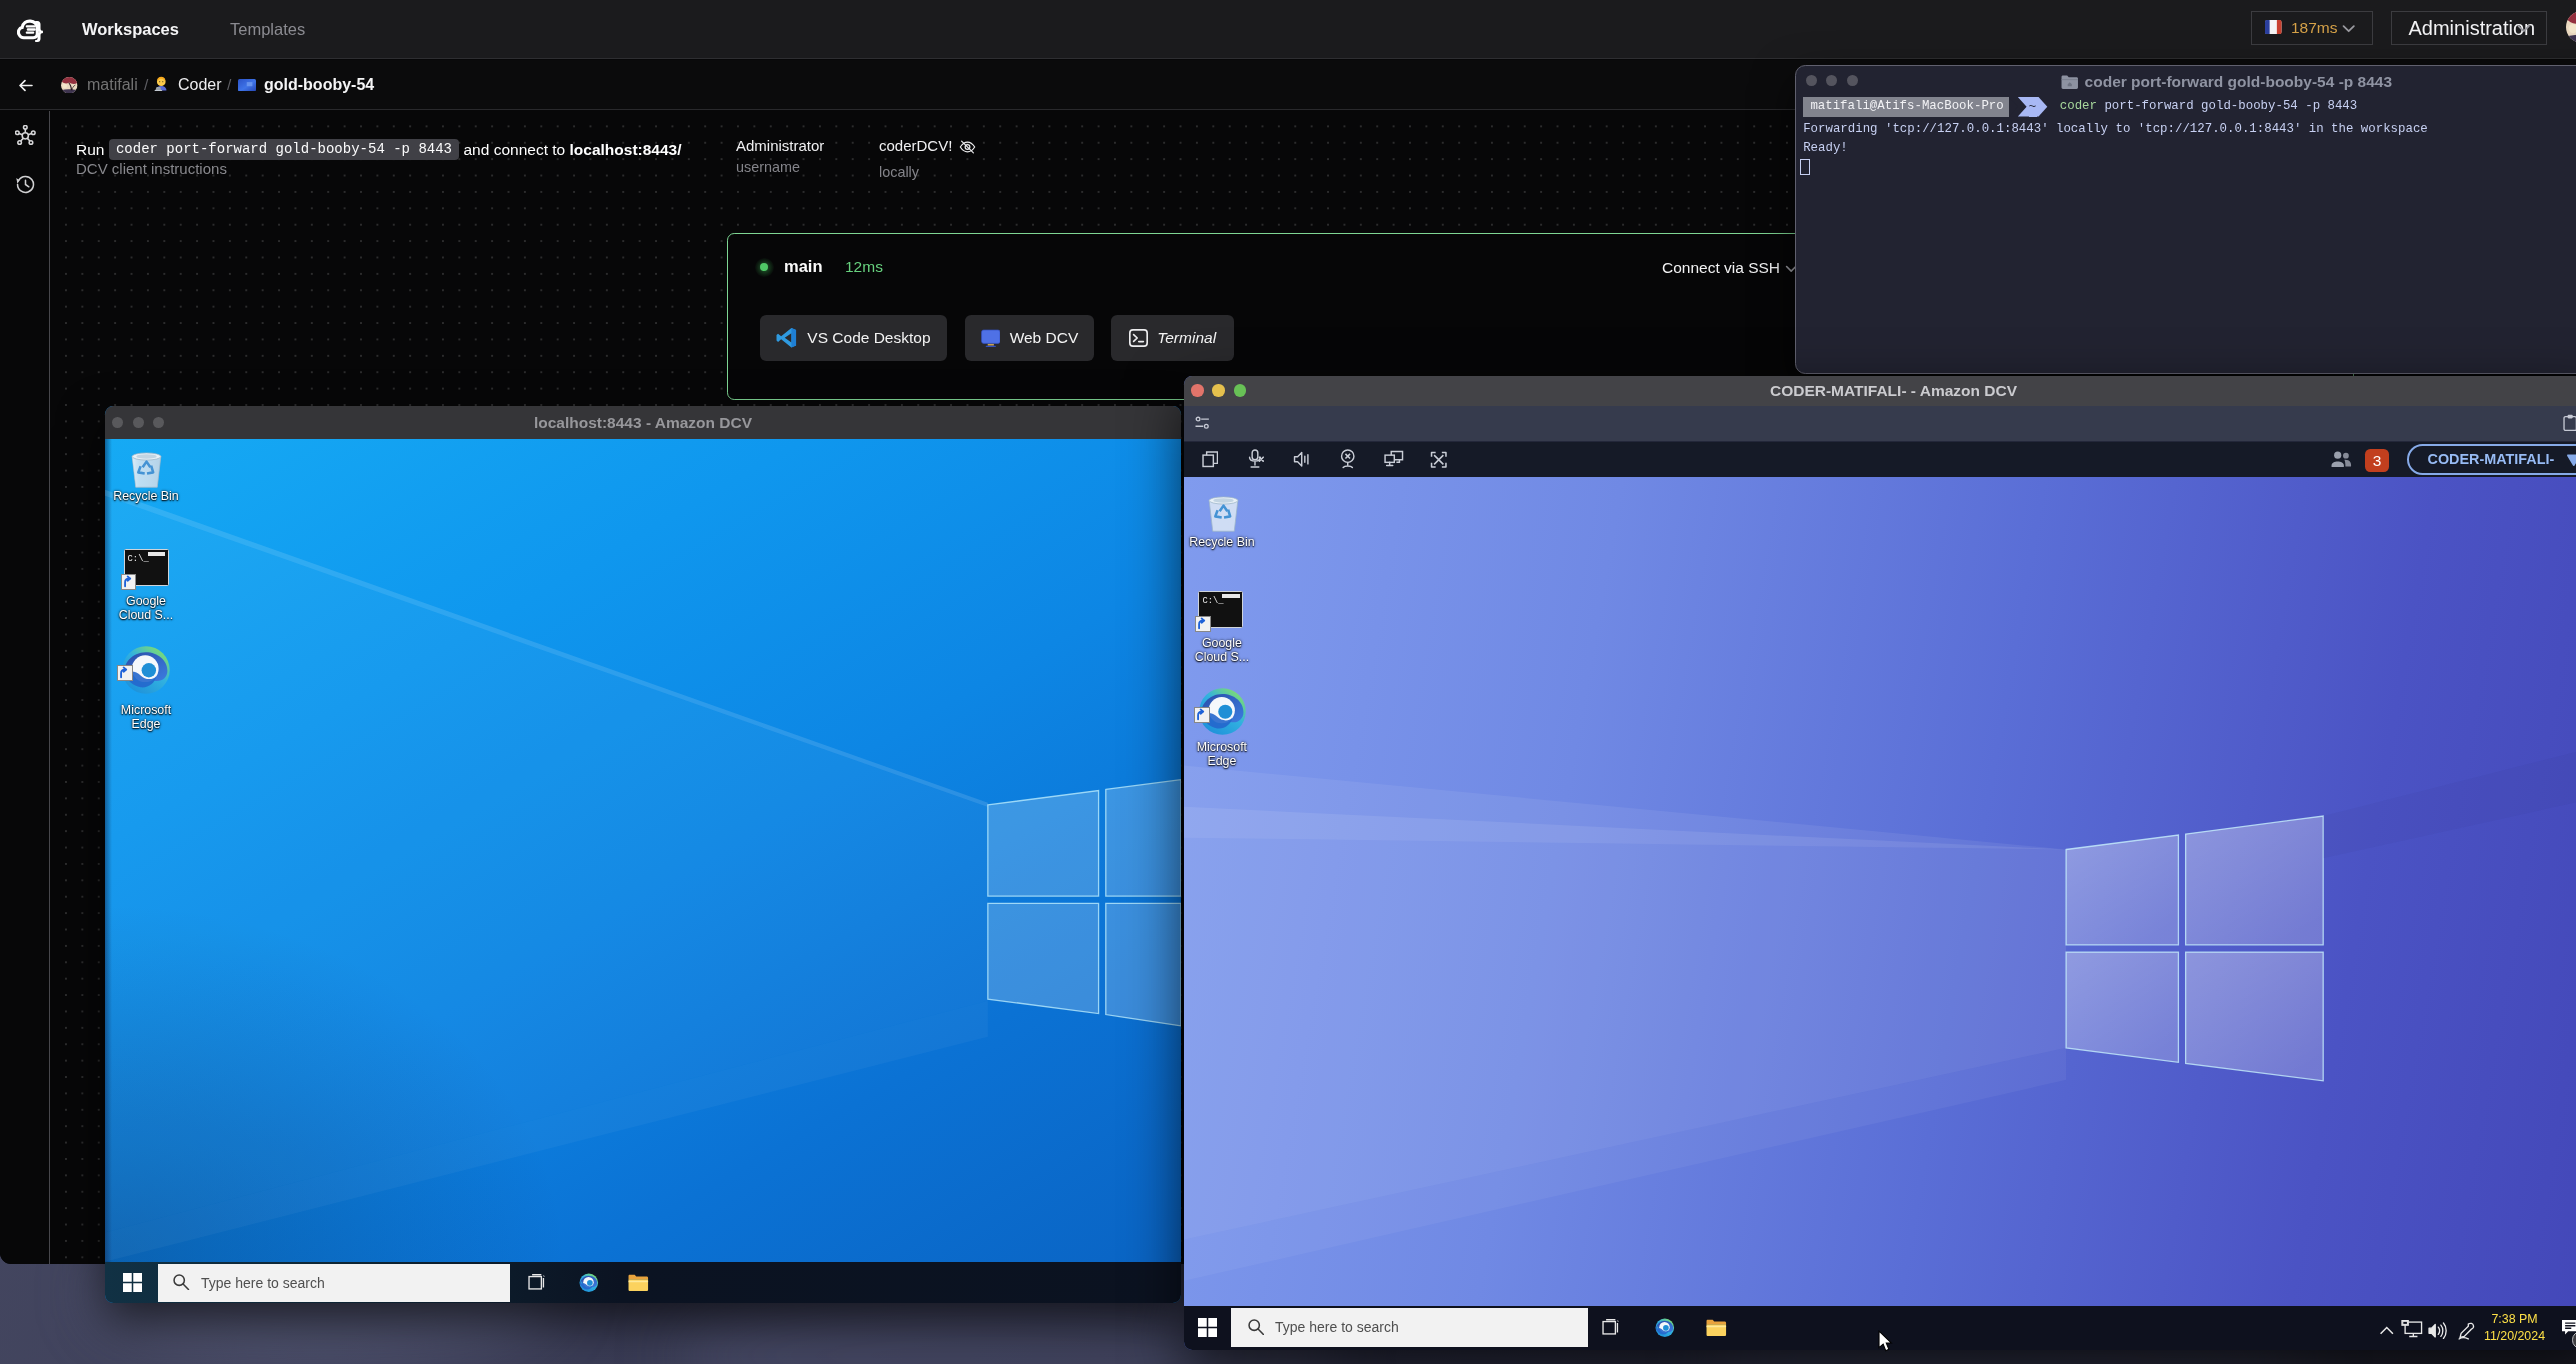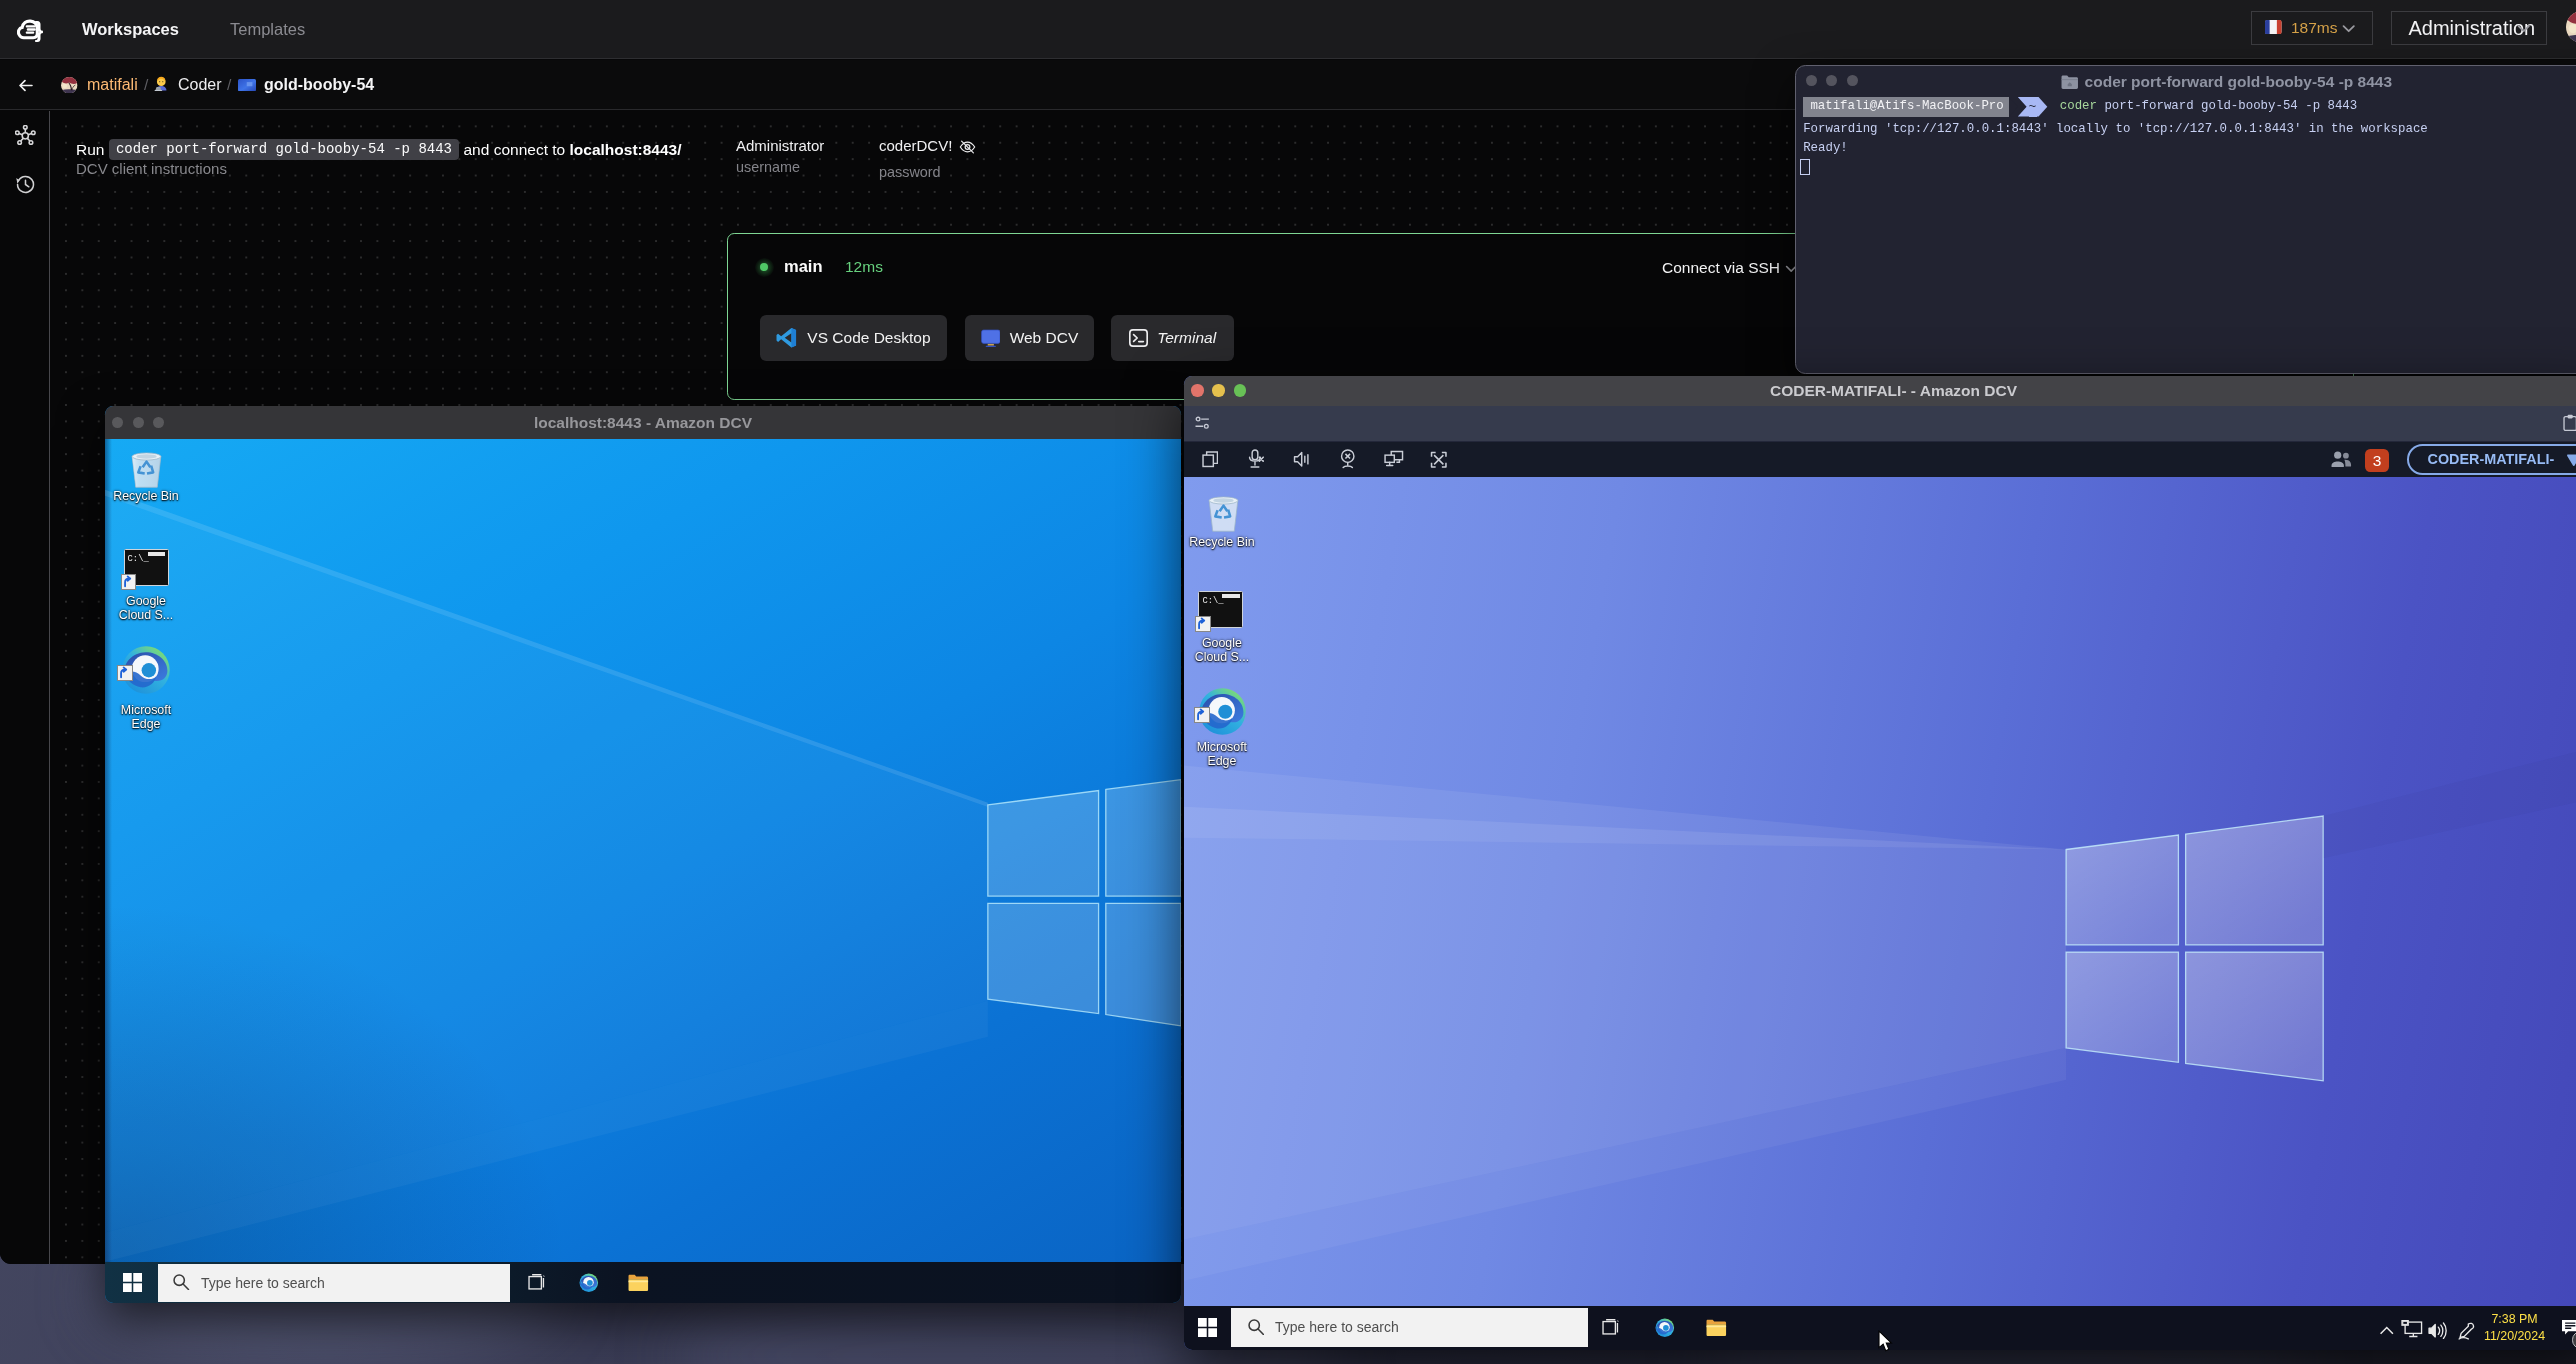--- a/index.html
+++ b/index.html
@@ -118,7 +118,7 @@
           <circle cx="14" cy="34" r="9" fill="#f5e8cd" opacity="0.8"></circle>
         </g>
       </svg>
-      <span style="position:absolute; left:87px; top:15.5px; font-size:16px; color:#fdba74;">matifali</span>
+      <span style="position:absolute; left:87px; top:15.5px; font-size:16px; color:#737373;">matifali</span>
       <span style="position:absolute; left:144px; top:15.5px; font-size:15.5px; color:#5e5e63;">/</span>
 
       <svg style="position:absolute; left:153px; top:16px;" width="16.5" height="16.5" viewBox="0 0 32 32">

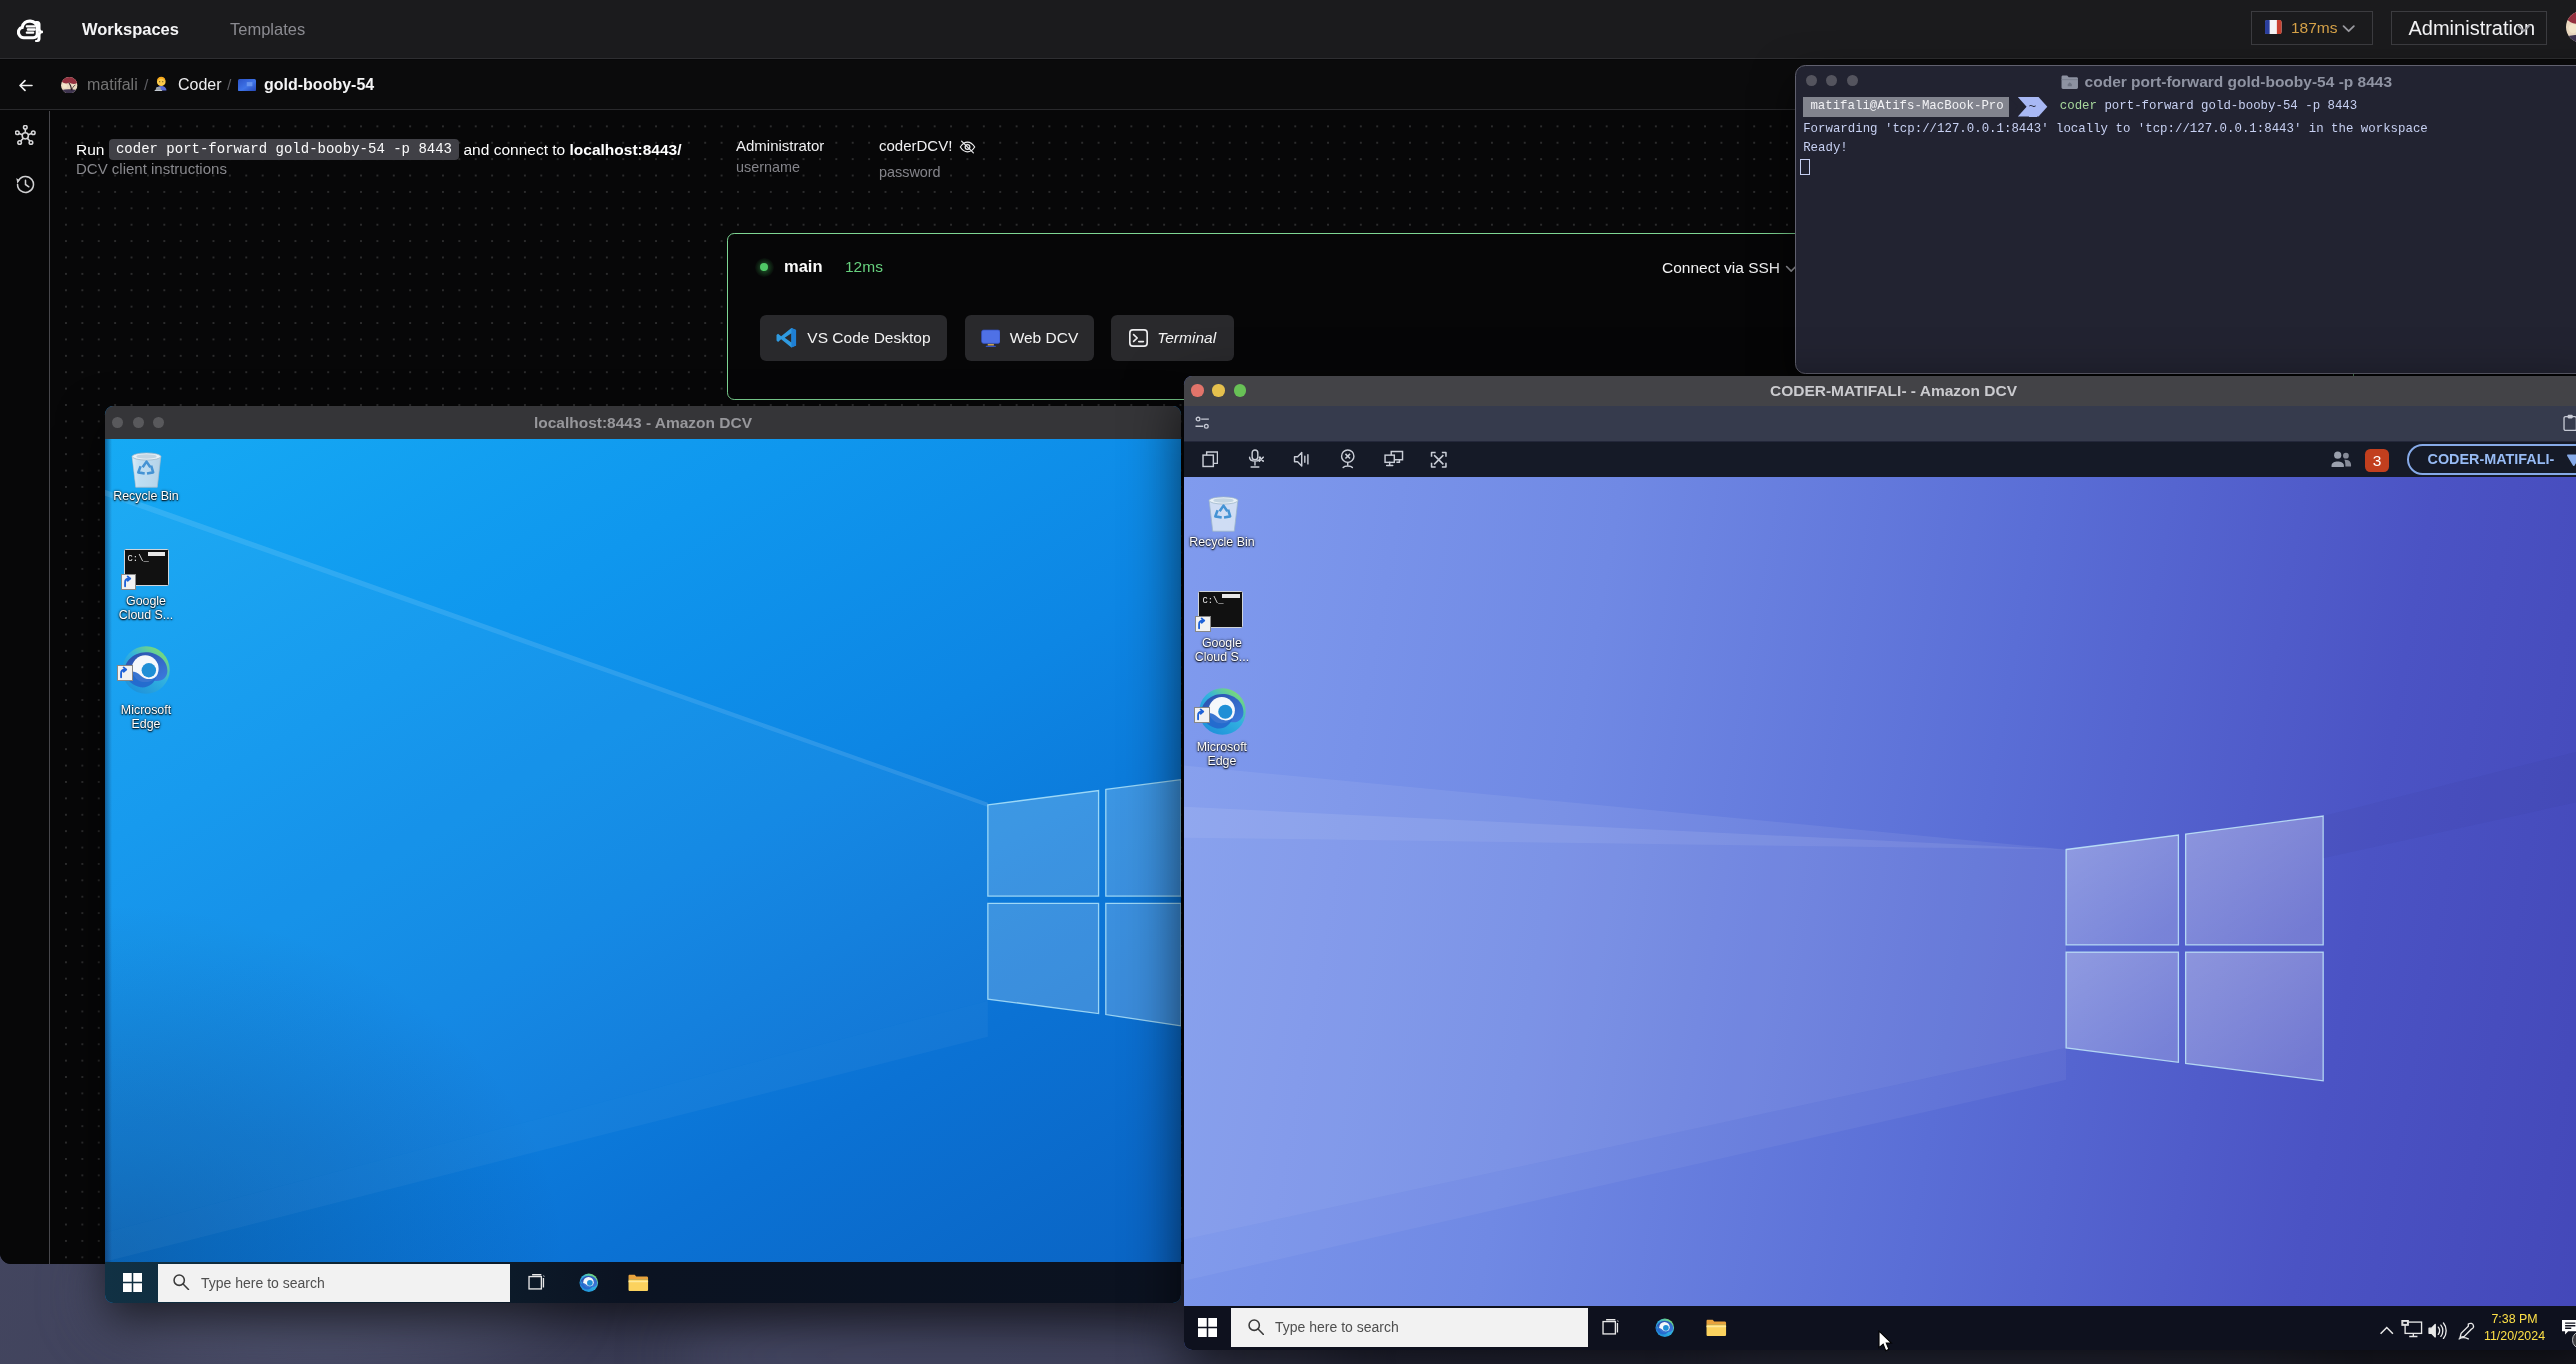--- a/index.html
+++ b/index.html
@@ -184,7 +184,7 @@
         <path d="M5 2 L28 25"></path>
       </g>
     </svg>
-    <div style="position:absolute; left:879px; top:164px; font-size:14.4px; color:#84848a;">password</div>
+    <div style="position:absolute; left:879px; top:164px; font-size:14.4px; color:#84848a;">locally</div>
 
     <div id="panel">
       <div style="position:absolute; left:27px; top:24px; width:18.5px; height:18.5px; border-radius:50%; background:radial-gradient(circle, rgba(64,192,87,0.5) 0%, rgba(64,192,87,0.12) 55%, transparent 75%);"></div>

